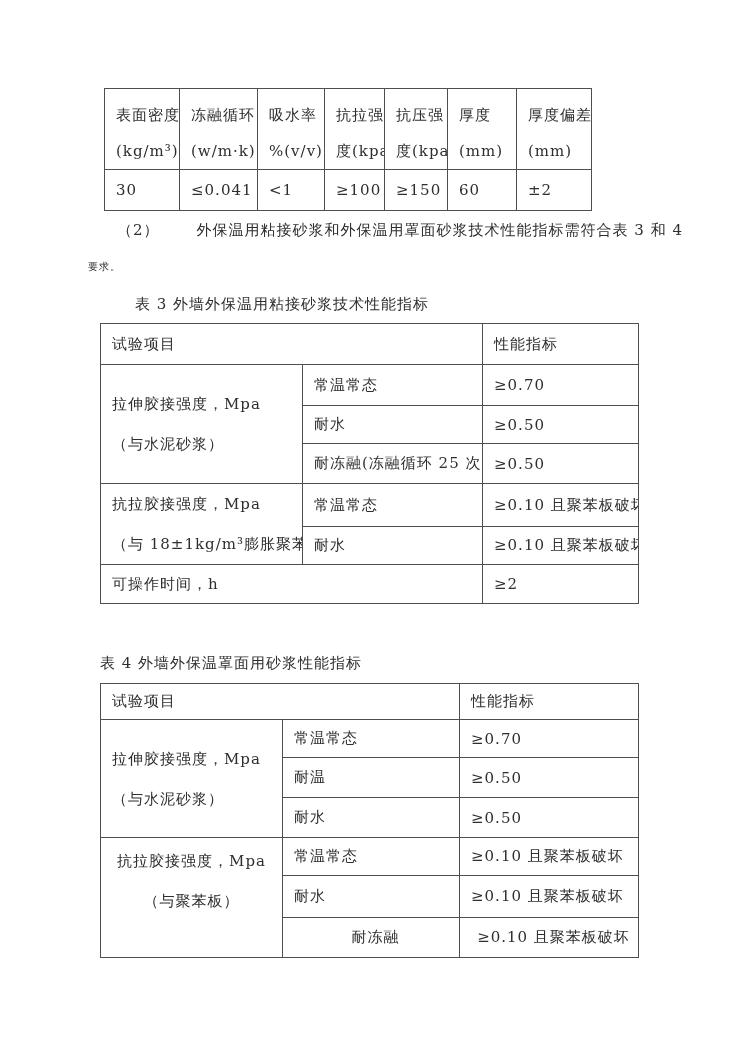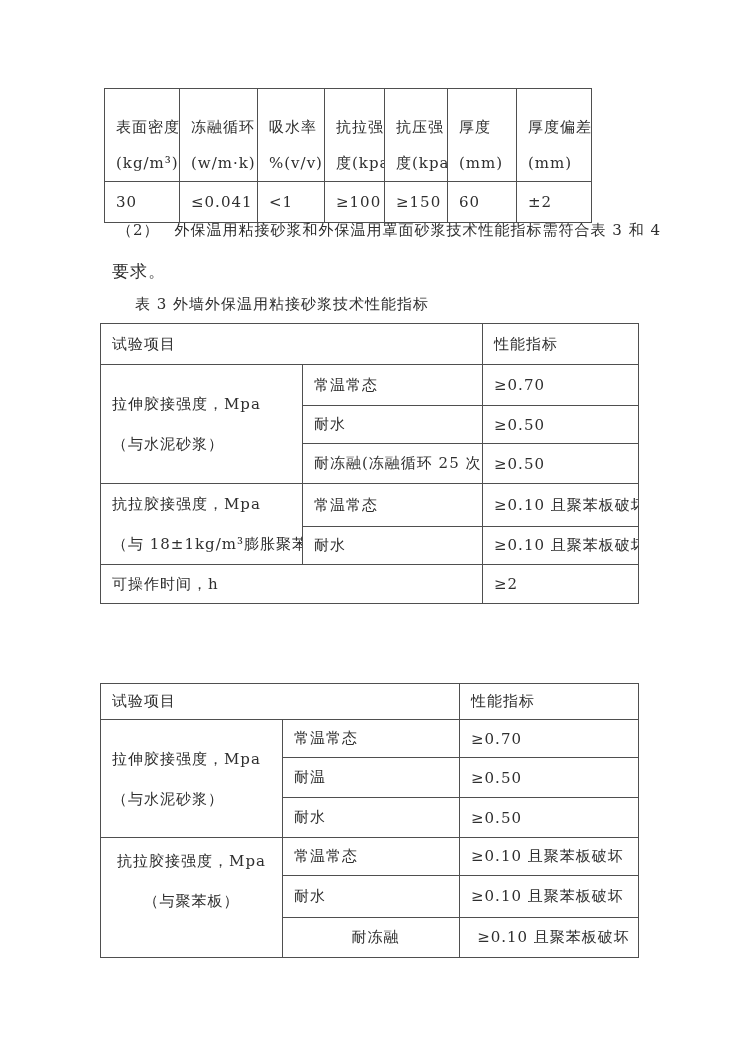--- a/index.html
+++ b/index.html
@@ -25,7 +25,7 @@
   .t1 { position:absolute; left:104px; top:88px; width:487px; }
   .t1 tr.head { height:78px; }
   .t1 tr.vals { height:41px; }
-  .t1 tr.head td { vertical-align:top; padding-top:20px; line-height:36px; }
+  .t1 tr.head td { vertical-align:top; padding-top:8px; line-height:36px; }
 
   
   .para-l1 { position:absolute; left:117px; top:221px; font-size:15px; letter-spacing:1px; white-space:nowrap; }

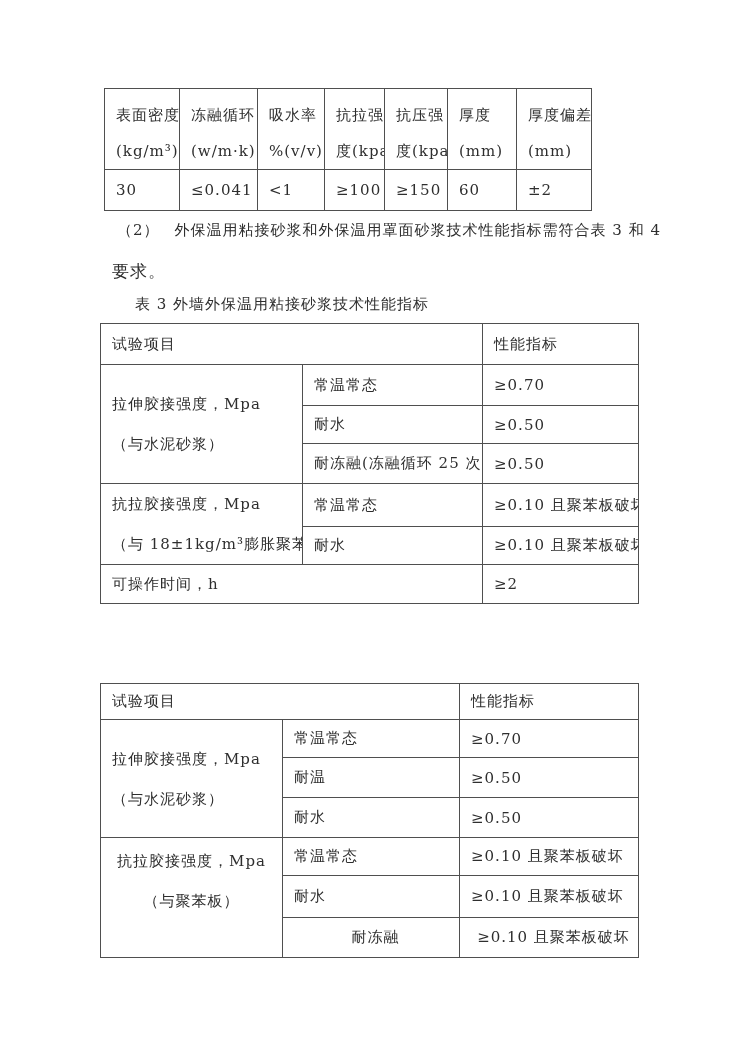--- a/index.html
+++ b/index.html
@@ -29,7 +29,7 @@
 
   
   .para-l1 { position:absolute; left:117px; top:221px; font-size:15px; letter-spacing:1px; white-space:nowrap; }
-  .para-l1 .ptext { margin-left:15px; }
+  .para-l1 .ptext { margin-left:37px; }
   .para-l2 { position:absolute; left:112px; top:260px; font-size:17px; letter-spacing:1px; }
   .caption { position:absolute; left:100px; font-size:15px; letter-spacing:1px; white-space:nowrap; }
   .c3 { top:295px;margin-left:35px; }

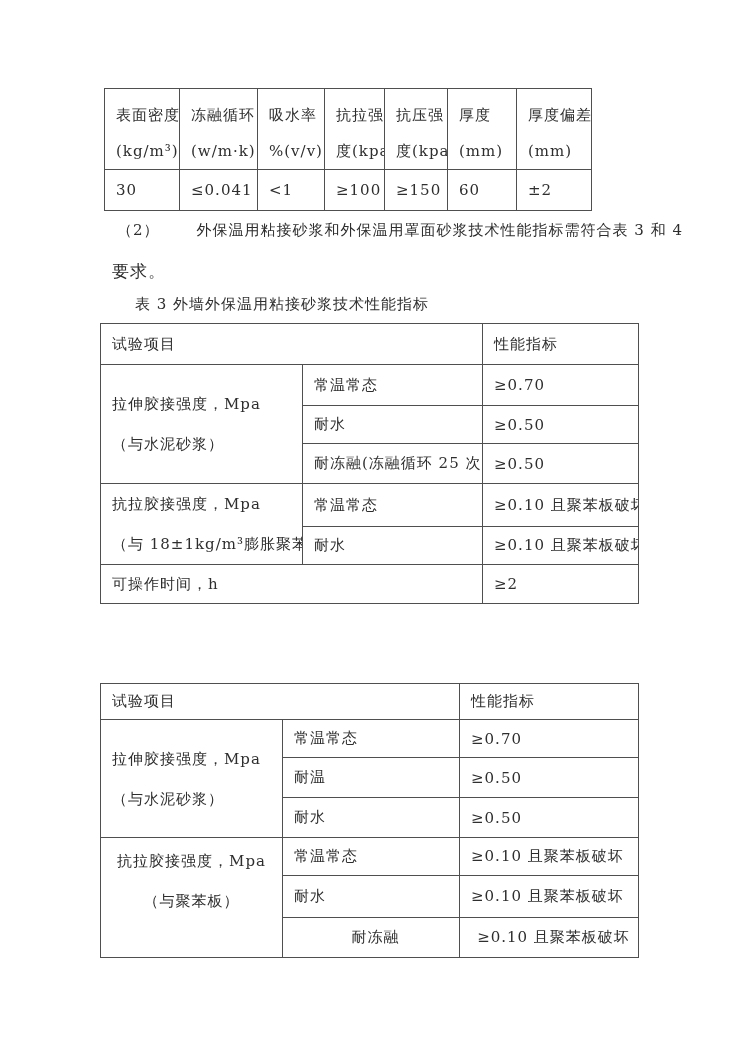--- a/index.html
+++ b/index.html
@@ -30,7 +30,7 @@
   
   .para-l1 { position:absolute; left:117px; top:221px; font-size:15px; letter-spacing:1px; white-space:nowrap; }
   .para-l1 .ptext { margin-left:37px; }
-  .para-l2 { position:absolute; left:112px; top:260px; font-size:17px; letter-spacing:1px; }
+  .para-l2 { position:absolute; left:88px; top:260px; font-size:10px; letter-spacing:1px; }
   .caption { position:absolute; left:100px; font-size:15px; letter-spacing:1px; white-space:nowrap; }
   .c3 { top:295px;margin-left:35px; }
   .c4 { top:654px; }

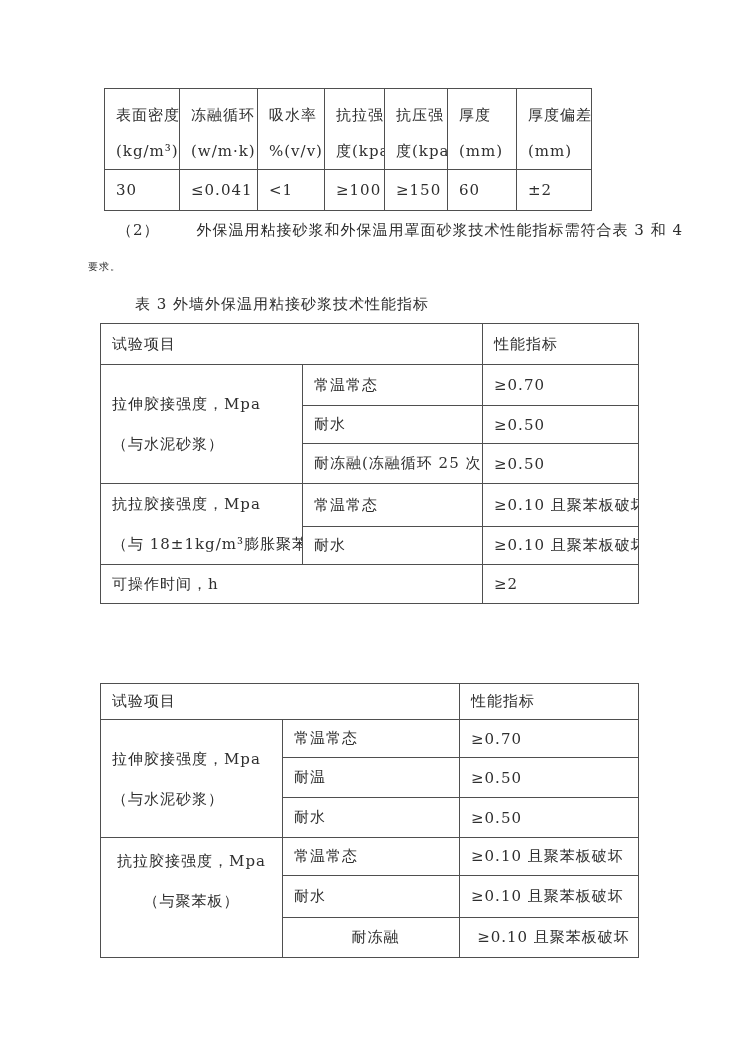--- a/index.html
+++ b/index.html
@@ -160,6 +160,7 @@
   </tbody>
     </table>
 
+  <div class="caption c4">表 4 外墙外保温罩面用砂浆性能指标</div>
 
   <table class="t4">
     <colgroup>

